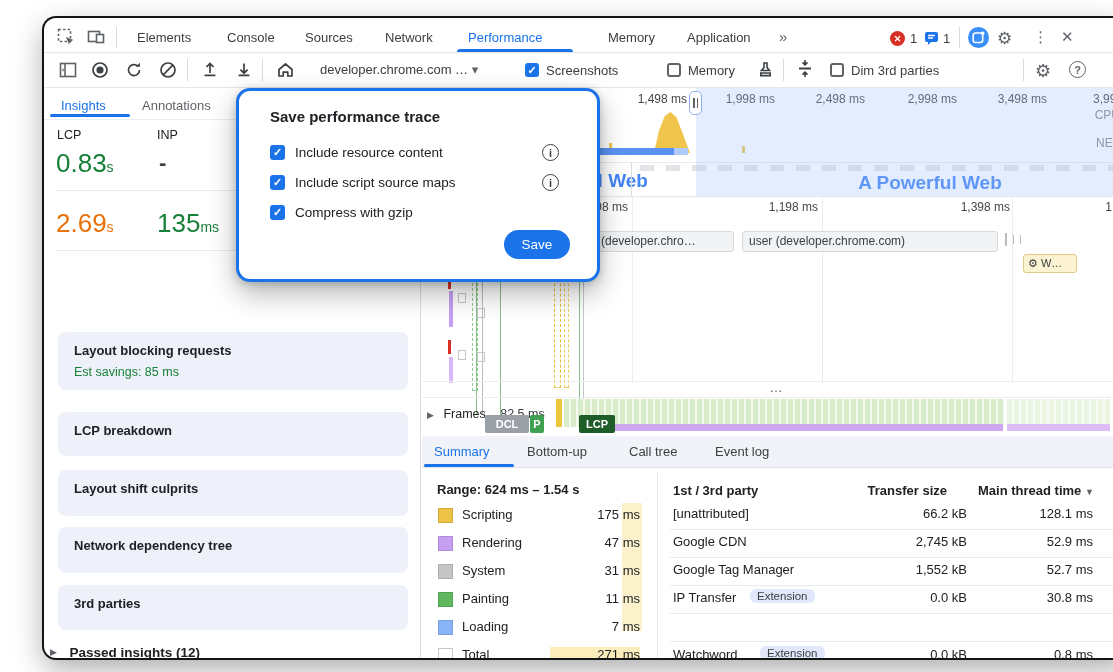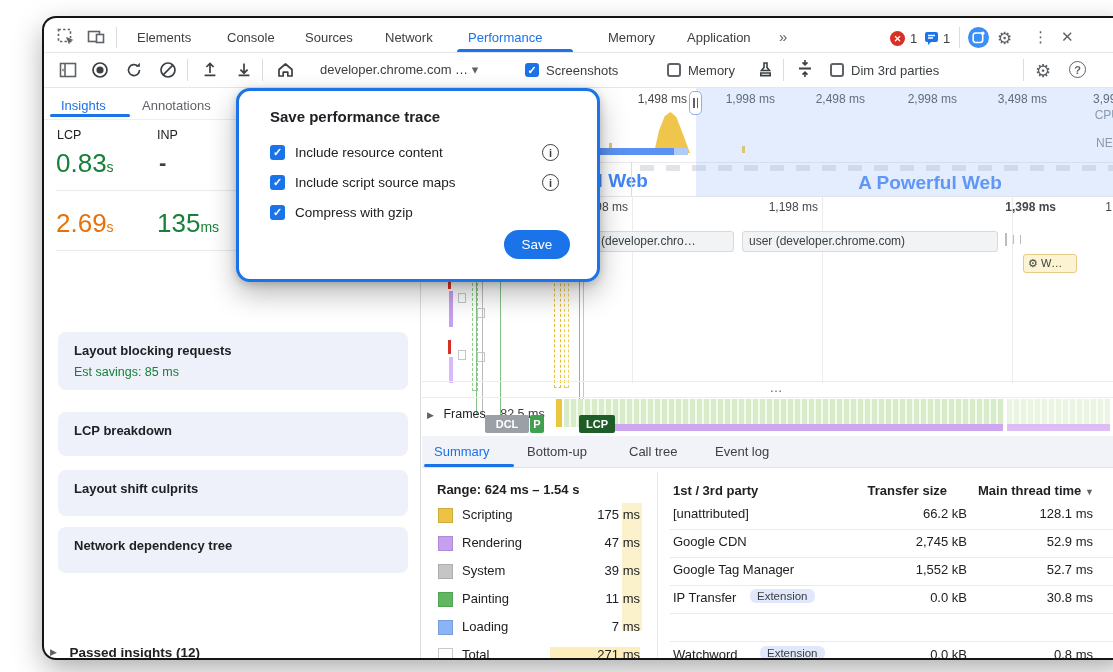--- a/index.html
+++ b/index.html
@@ -240,7 +240,7 @@
   <div class="abs gridv" style="left:982px;top:197px;height:186px;"></div>
   <div class="abs tick" style="left:520px;top:200px;width:78px;">998 ms</div>
   <div class="abs tick" style="left:700px;top:200px;width:88px;">1,198 ms</div>
-  <div class="abs tick" style="left:938px;top:200px;width:88px;font-weight:bold;">1,398 ms</div>
+  <div class="abs tick" style="left:892px;top:200px;width:88px;">1,398 ms</div>
   <div class="abs tick" style="left:1062px;top:200px;width:30px;">1,5</div>
 
   <div class="abs pill" style="left:554px;top:231px;width:150px;">b (developer.chro…</div>

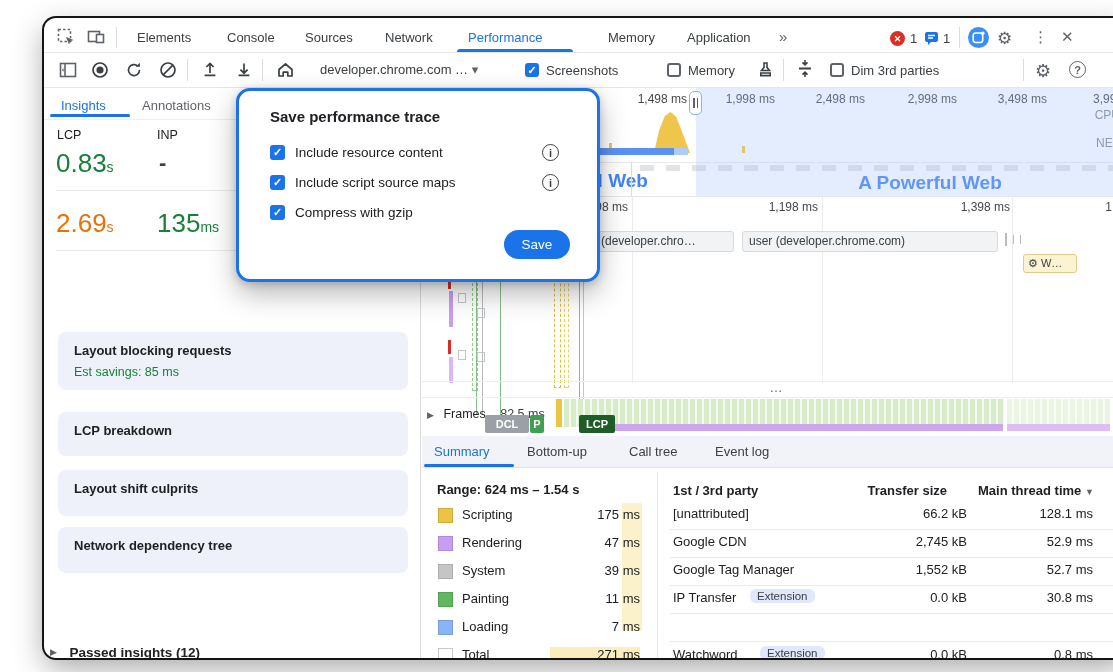--- a/index.html
+++ b/index.html
@@ -308,7 +308,7 @@
 
   <div class="abs" style="left:408px;top:564px;width:13px;height:13px;background:#c5c5c5;border:1px solid rgba(0,0,0,.12);"></div>
   <div class="abs legend-name" style="left:432px;top:563px;">System</div>
-  <div class="abs legend-val" style="left:520px;top:563px;width:90px;">39 ms</div>
+  <div class="abs legend-val" style="left:520px;top:563px;width:90px;">31 ms</div>
 
   <div class="abs" style="left:408px;top:592px;width:13px;height:13px;background:#5fb85f;border:1px solid rgba(0,0,0,.12);"></div>
   <div class="abs legend-name" style="left:432px;top:591px;">Painting</div>

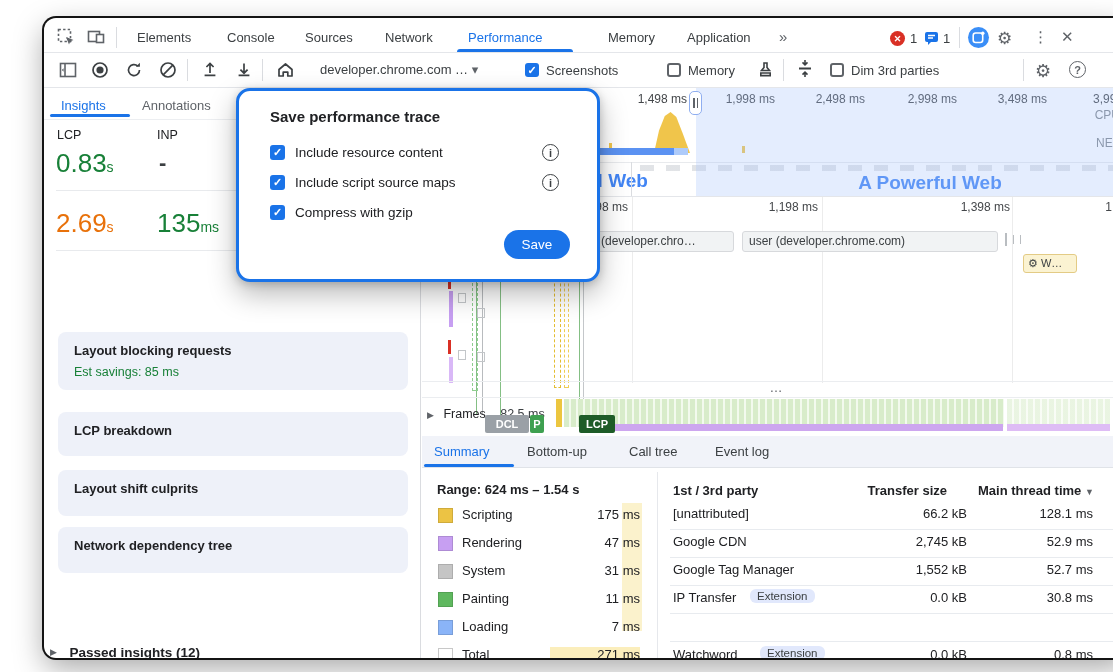--- a/index.html
+++ b/index.html
@@ -201,6 +201,9 @@
   <div class="abs card" style="top:527px;height:46px;">
     <div class="ti">Network dependency tree</div>
   </div>
+  <div class="abs card" style="top:585px;height:45px;">
+    <div class="ti">3rd parties</div>
+  </div>
   <div class="abs" style="left:20px;top:643px;">
     <span style="font-size:9px;color:#5f6368;vertical-align:2px;">▶</span>
     <span style="font-size:13.5px;font-weight:600;color:#202124;margin-left:8px;">Passed insights (12)</span>

